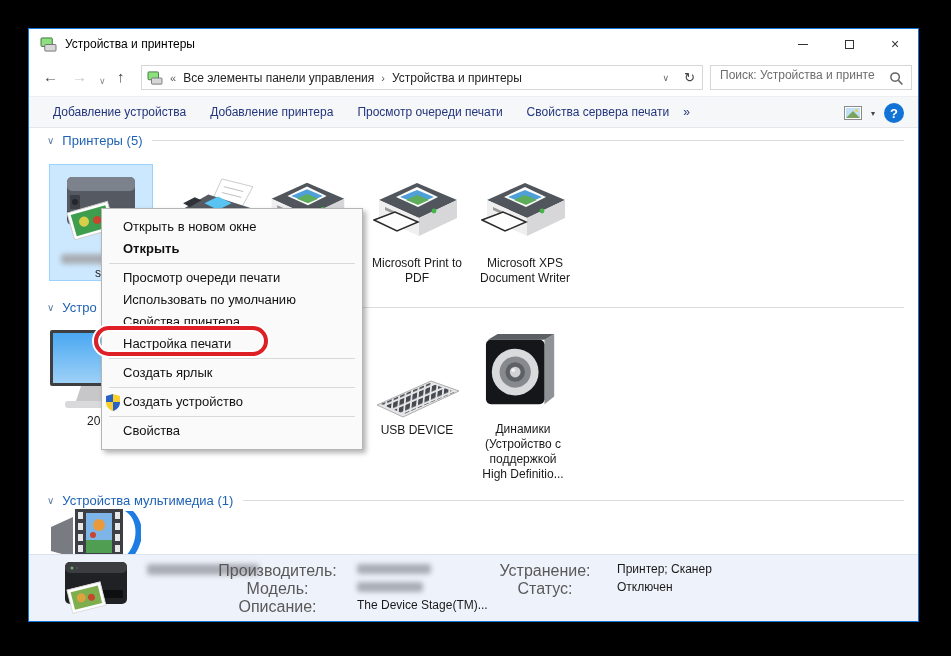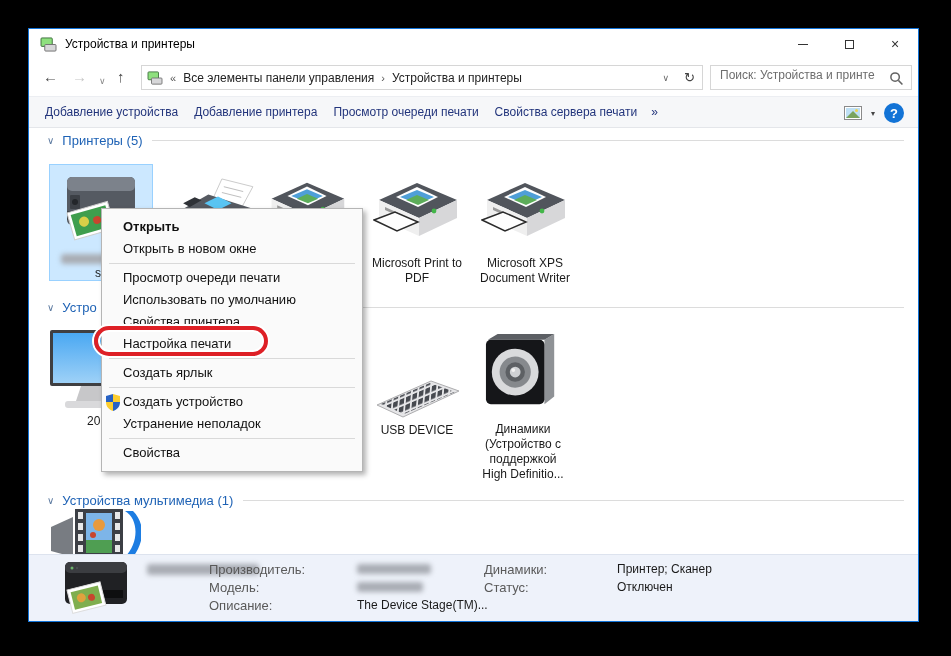--- a/index.html
+++ b/index.html
@@ -33,7 +33,7 @@
   
   .toolbar{position:absolute;left:0;top:67px;right:0;height:32px;background:#f6f7f9;
            border-top:1px solid #eceef2;border-bottom:1px solid #e4e6ea;display:flex;align-items:center;}
-  .tb-link{color:#23357c;font-size:12px;margin-left:16px;white-space:nowrap;cursor:default;}
+  .tb-link{color:#23357c;font-size:12px;margin-left:24px;white-space:nowrap;cursor:default;}
   .tb-link:first-child{text-align:right;}
   .tb-overflow{color:#23357c;font-size:12px;margin-left:14px;}
   .tb-right{position:absolute;right:14px;top:0;height:32px;display:flex;align-items:center;gap:9px;}

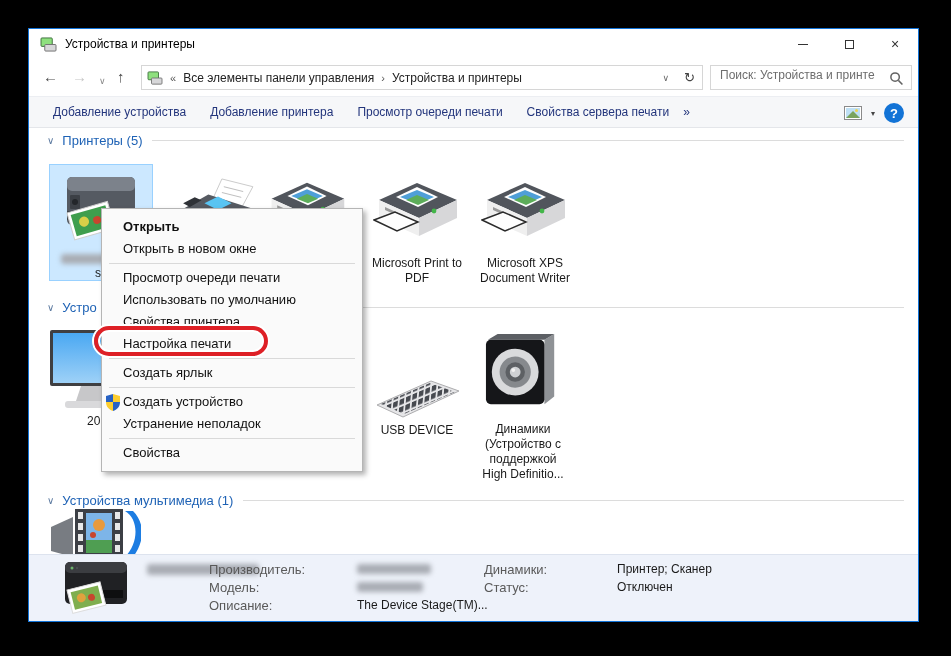--- a/index.html
+++ b/index.html
@@ -341,8 +341,8 @@
     </div>
 
     <div class="ctxmenu">
+      <div class="mi">Открыть в новом окне</div>
       <div class="mi bold">Открыть</div>
-      <div class="mi">Открыть в новом окне</div>
       <div class="msep"></div>
       <div class="mi">Просмотр очереди печати</div>
       <div class="mi">Использовать по умолчанию</div>

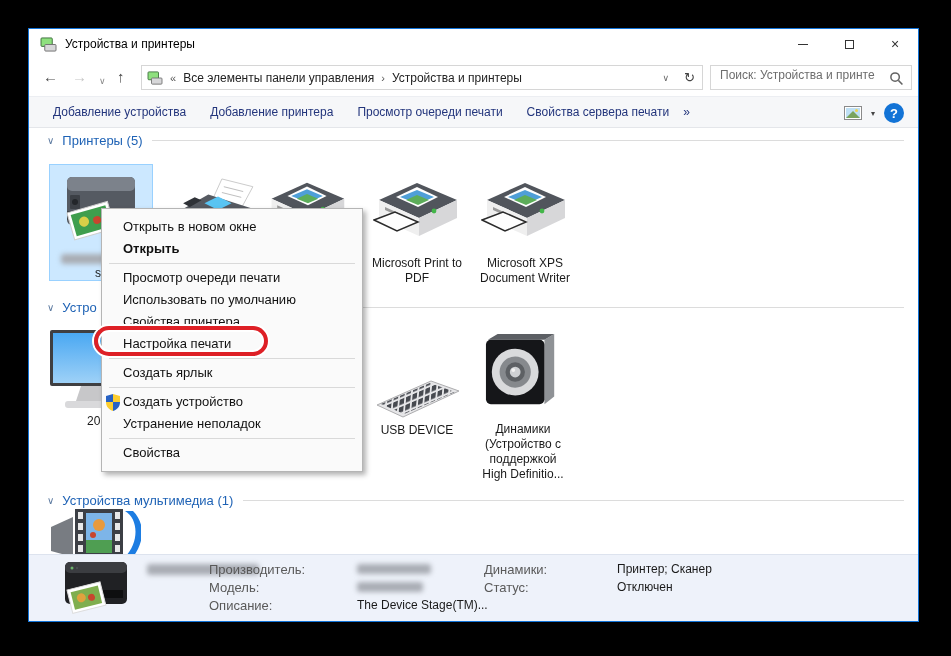--- a/index.html
+++ b/index.html
@@ -357,7 +357,6 @@
           </svg>
         <span>Создать устройство</span>
       </div>
-      <div class="mi">Устранение неполадок</div>
       <div class="msep"></div>
       <div class="mi">Свойства</div>
     </div>

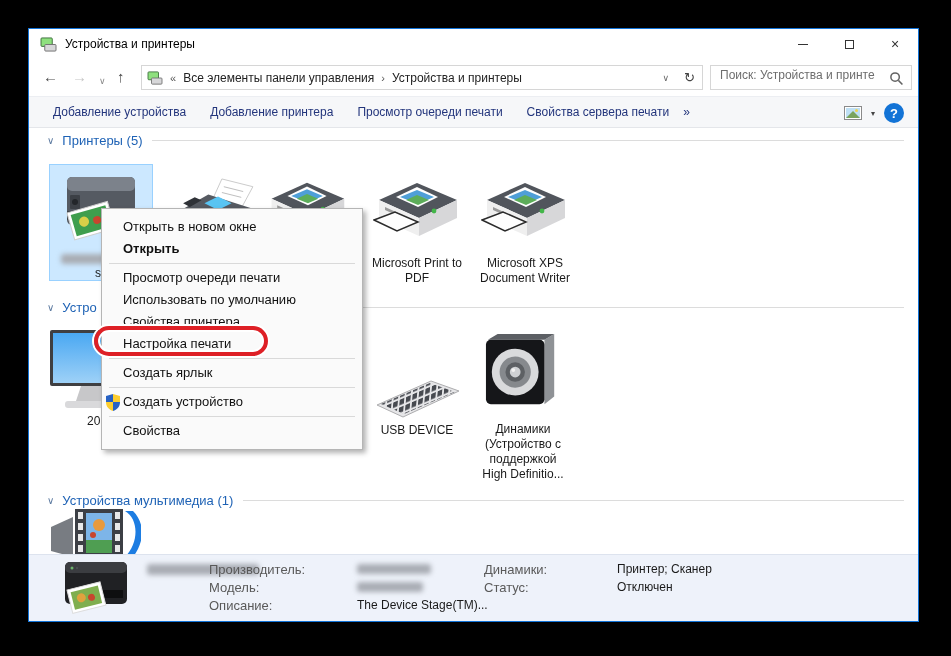--- a/index.html
+++ b/index.html
@@ -61,7 +61,7 @@
          box-shadow:0 0 0 2px #fff, inset 0 0 0 2px #fff;z-index:60;pointer-events:none;}
   
   .details{position:absolute;left:0;right:0;top:525px;bottom:0;background:#eef2fa;border-top:1px solid #dde3ee;z-index:5;}
-  .d-label{position:absolute;color:#595959;font-size:13px;text-align:left;white-space:nowrap;}
+  .d-label{position:absolute;color:#595959;font-size:16px;text-align:center;white-space:nowrap;}
   .d-value{position:absolute;color:#1a1a1a;font-size:12px;white-space:nowrap;}
 </style>
 </head>

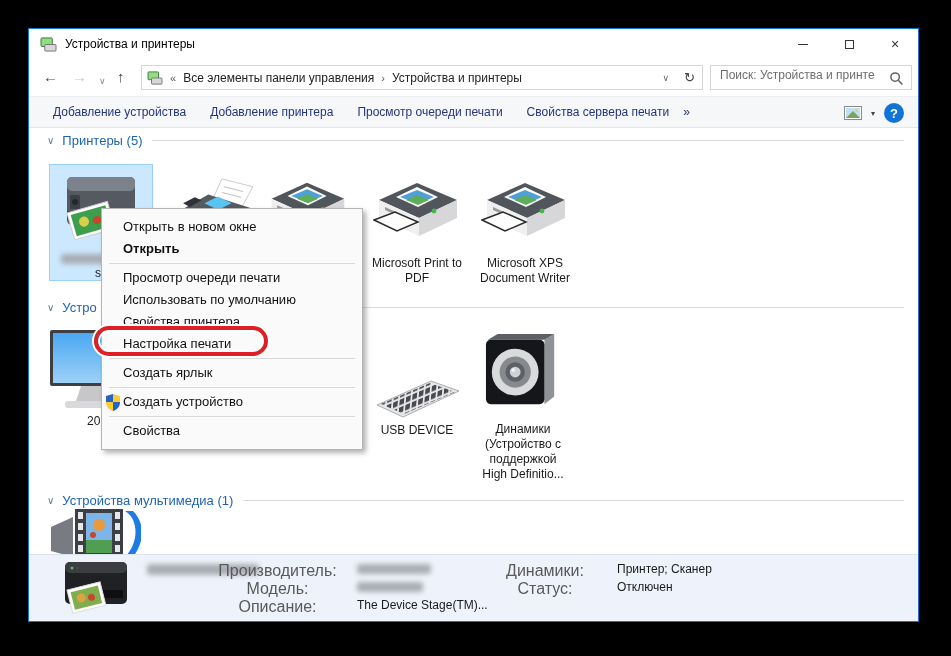--- a/index.html
+++ b/index.html
@@ -333,7 +333,7 @@
       <span class="d-label" style="left:180px;top:43px;width:137px;">Описание:</span>
       <span class="d-value" style="left:328px;top:43px;">The Device Stage(TM)...</span>
 
-      <span class="d-label" style="left:455px;top:7px;width:122px;">Динамики:</span>
+      <span class="d-label" style="left:455px;top:7px;width:122px;">Устранение:</span>
       <span class="d-value" style="left:588px;top:7px;">Принтер; Сканер</span>
 
       <span class="d-label" style="left:455px;top:25px;width:122px;">Статус:</span>

